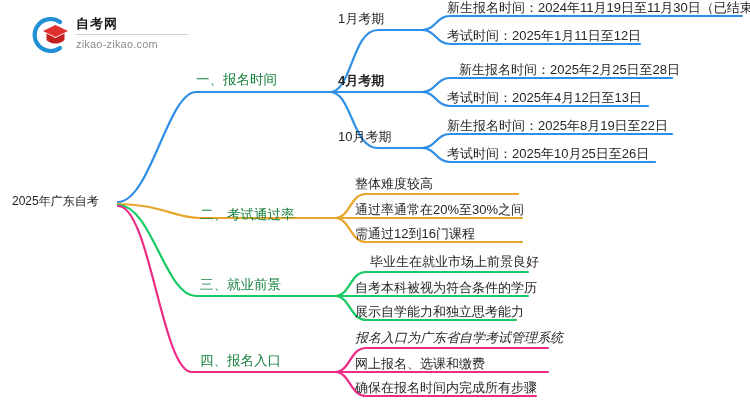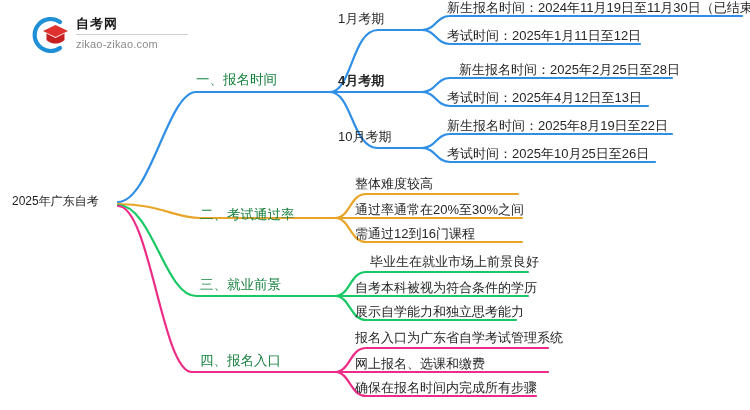--- a/index.html
+++ b/index.html
@@ -176,7 +176,7 @@
   <div class="node node-leaf" style="left:355px; top:305px;">展示自学能力和独立思考能力</div>
 
   <div class="node node-l1" style="left:200px; top:354px;">四、报名入口</div>
-  <div class="node node-leaf" style="left:355px; top:331px;">报名入口为广东省自学考试管理系统</div>
+  <div class="node node-leaf" style="left:355px; top:331px;font-style:italic;">报名入口为广东省自学考试管理系统</div>
   <div class="node node-leaf" style="left:355px; top:357px;">网上报名、选课和缴费</div>
   <div class="node node-leaf" style="left:355px; top:381px;">确保在报名时间内完成所有步骤</div>
 

